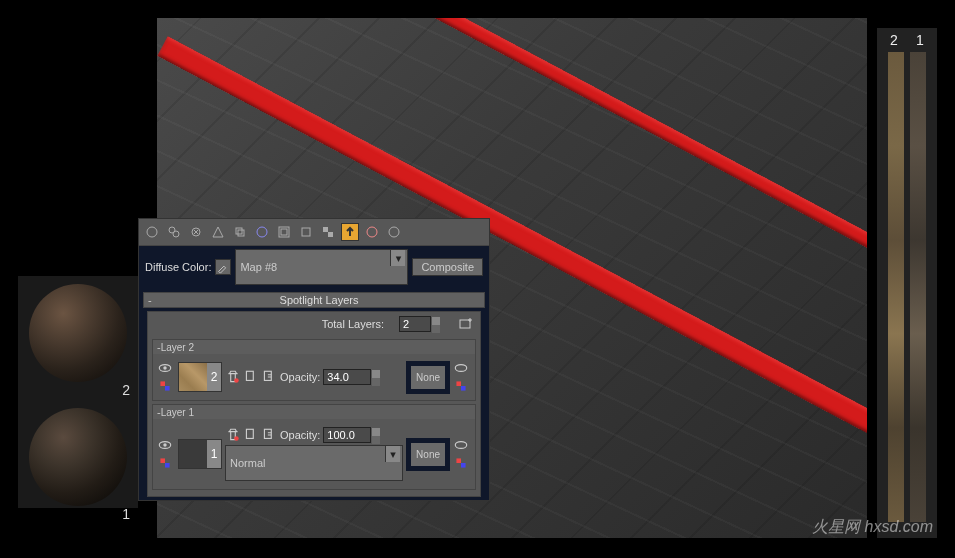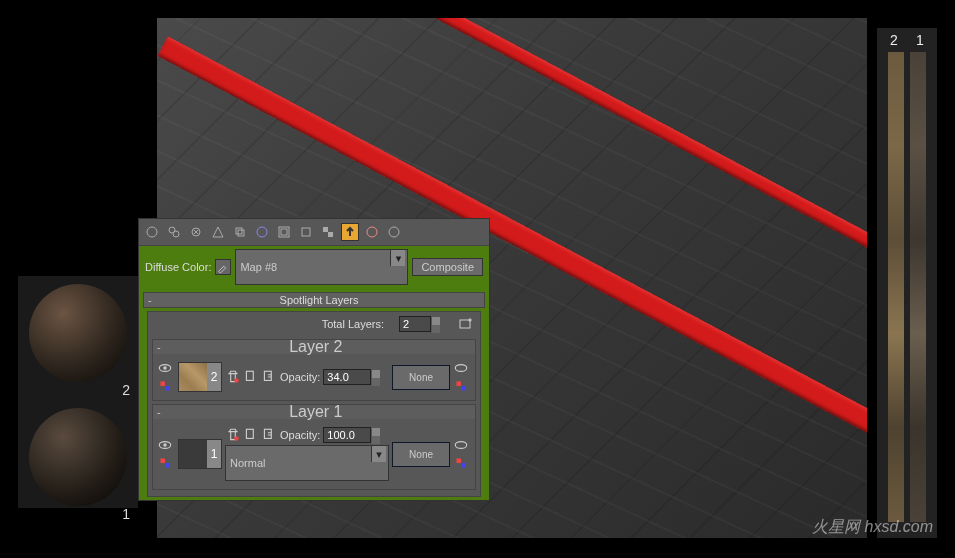--- a/index.html
+++ b/index.html
@@ -81,7 +81,7 @@
   left: 138px;
   top: 218px;
   width: 352px;
-  background: #4d7c0f;
+  background: #0f172a;
   border: 1px solid #333;
   font-size: 11px;
 }

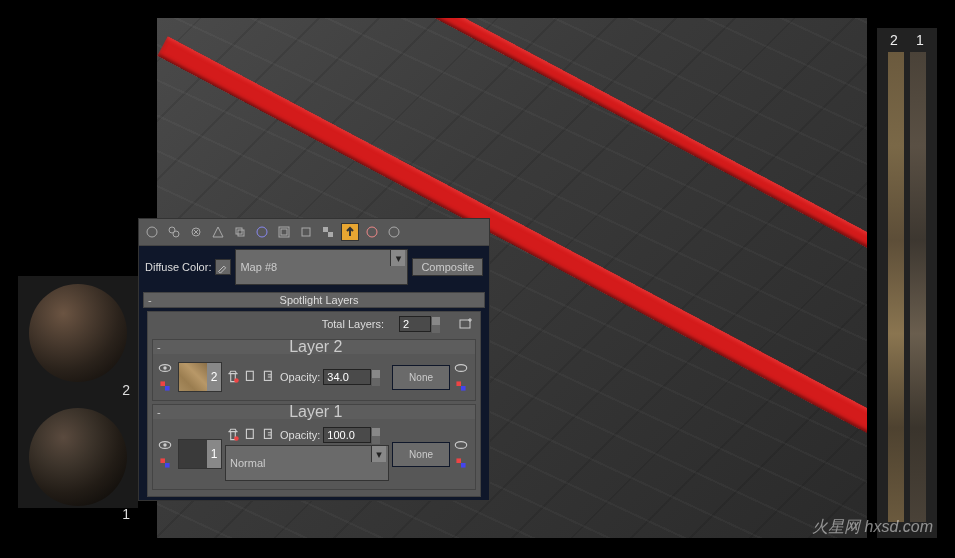--- a/index.html
+++ b/index.html
@@ -198,7 +198,7 @@
   height: 14px;
   padding: 0 4px;
 }
-.layer-head .t { flex: 1; text-align: center; font-size: 16px; }
+.layer-head .t { flex: 1; font-size: 10px; }
 
 .layer-content {
   padding: 4px;

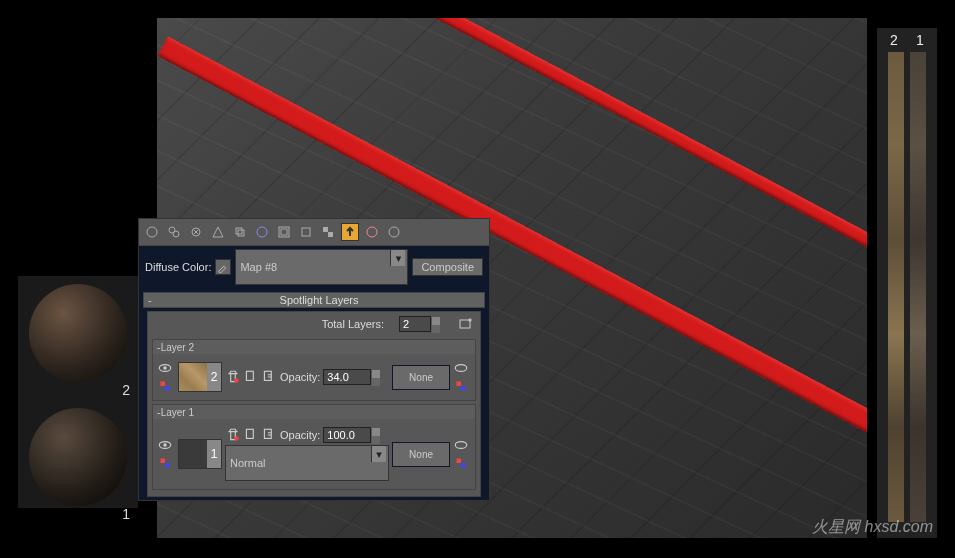--- a/index.html
+++ b/index.html
@@ -242,8 +242,8 @@
 .icon-pair { display: flex; gap: 2px; }
 .none-btn {
   background: #6a6a6a;
-  border: 1px solid #0f172a;
-  padding: 6px 16px;
+  border: 5px solid #0f172a;
+  padding: 6px 5px;
   font-size: 10px;
   text-align: right;
 }

